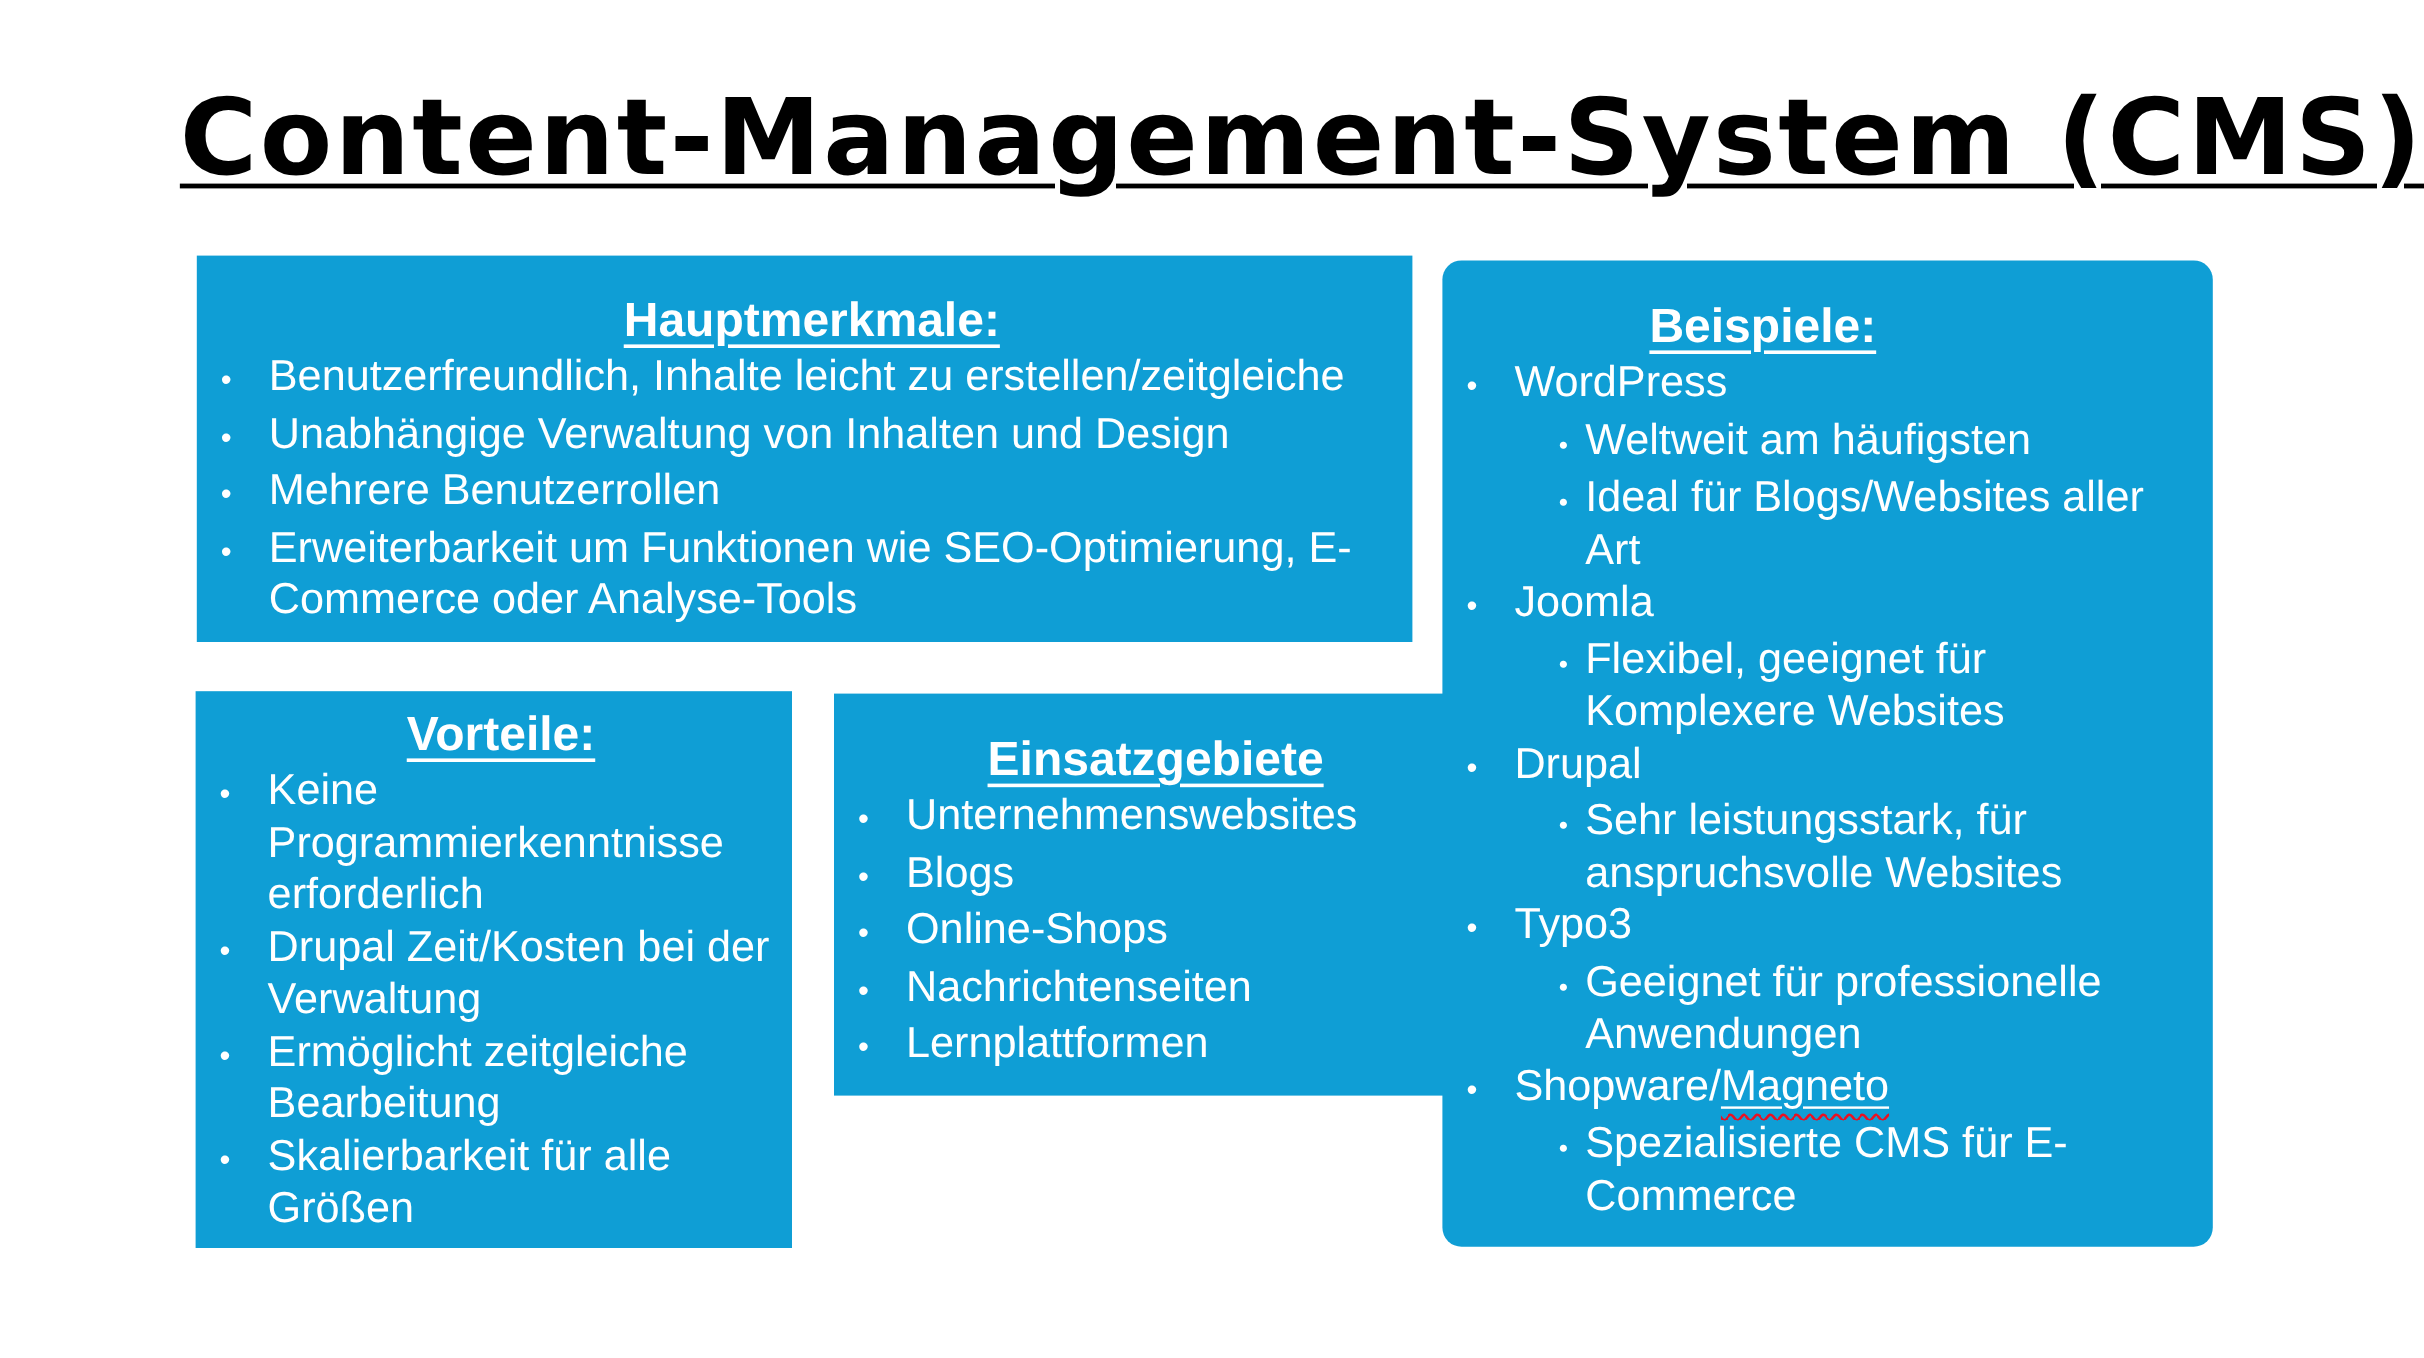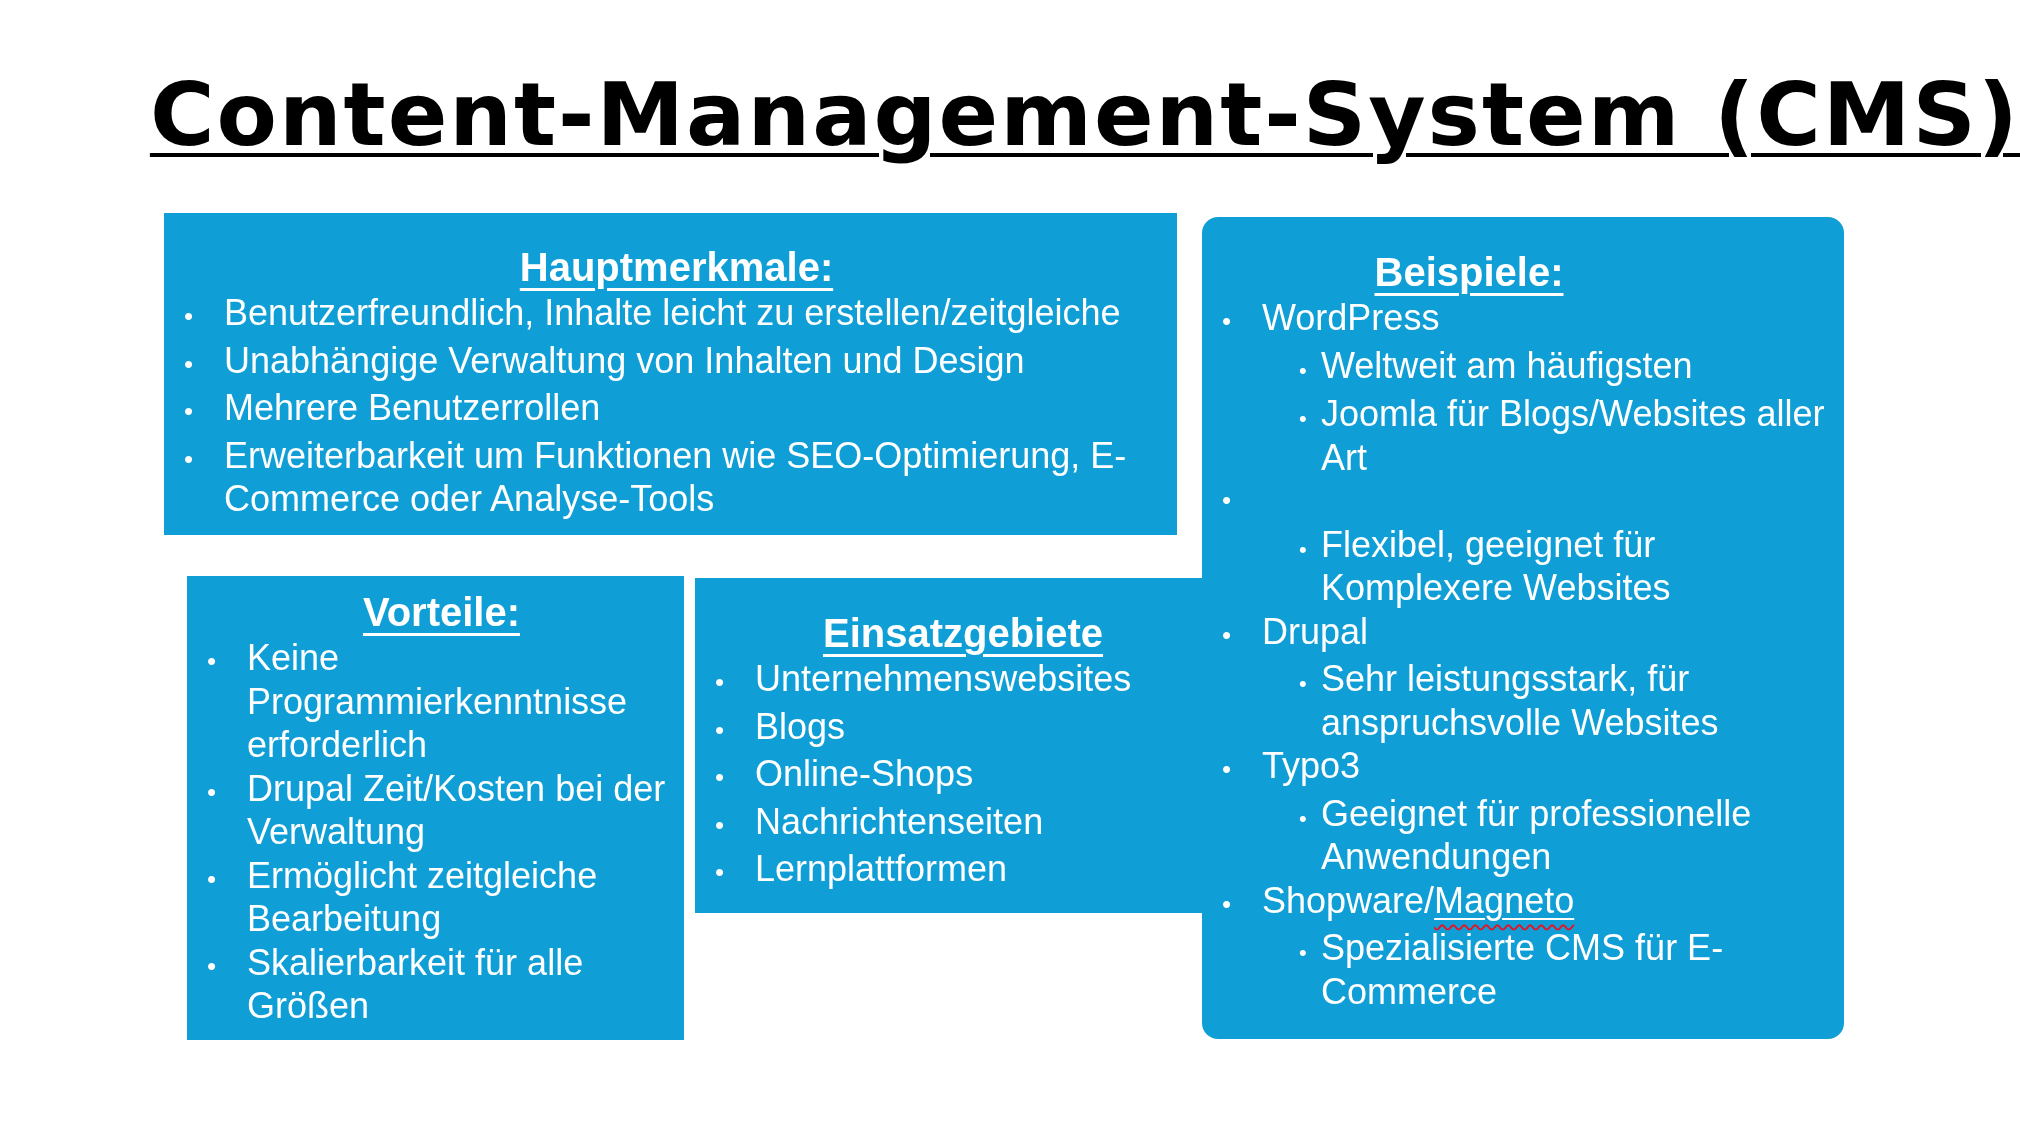--- a/index.html
+++ b/index.html
@@ -174,7 +174,7 @@
         </li>
         <li class="li sub">
           <span class="dot">•</span>
-          <div class="txt">Joomla für Blogs/Websites aller Art</div>
+          <div class="txt">Ideal für Blogs/Websites aller Art</div>
         </li>
         <li class="li">
           <span class="dot">•</span>

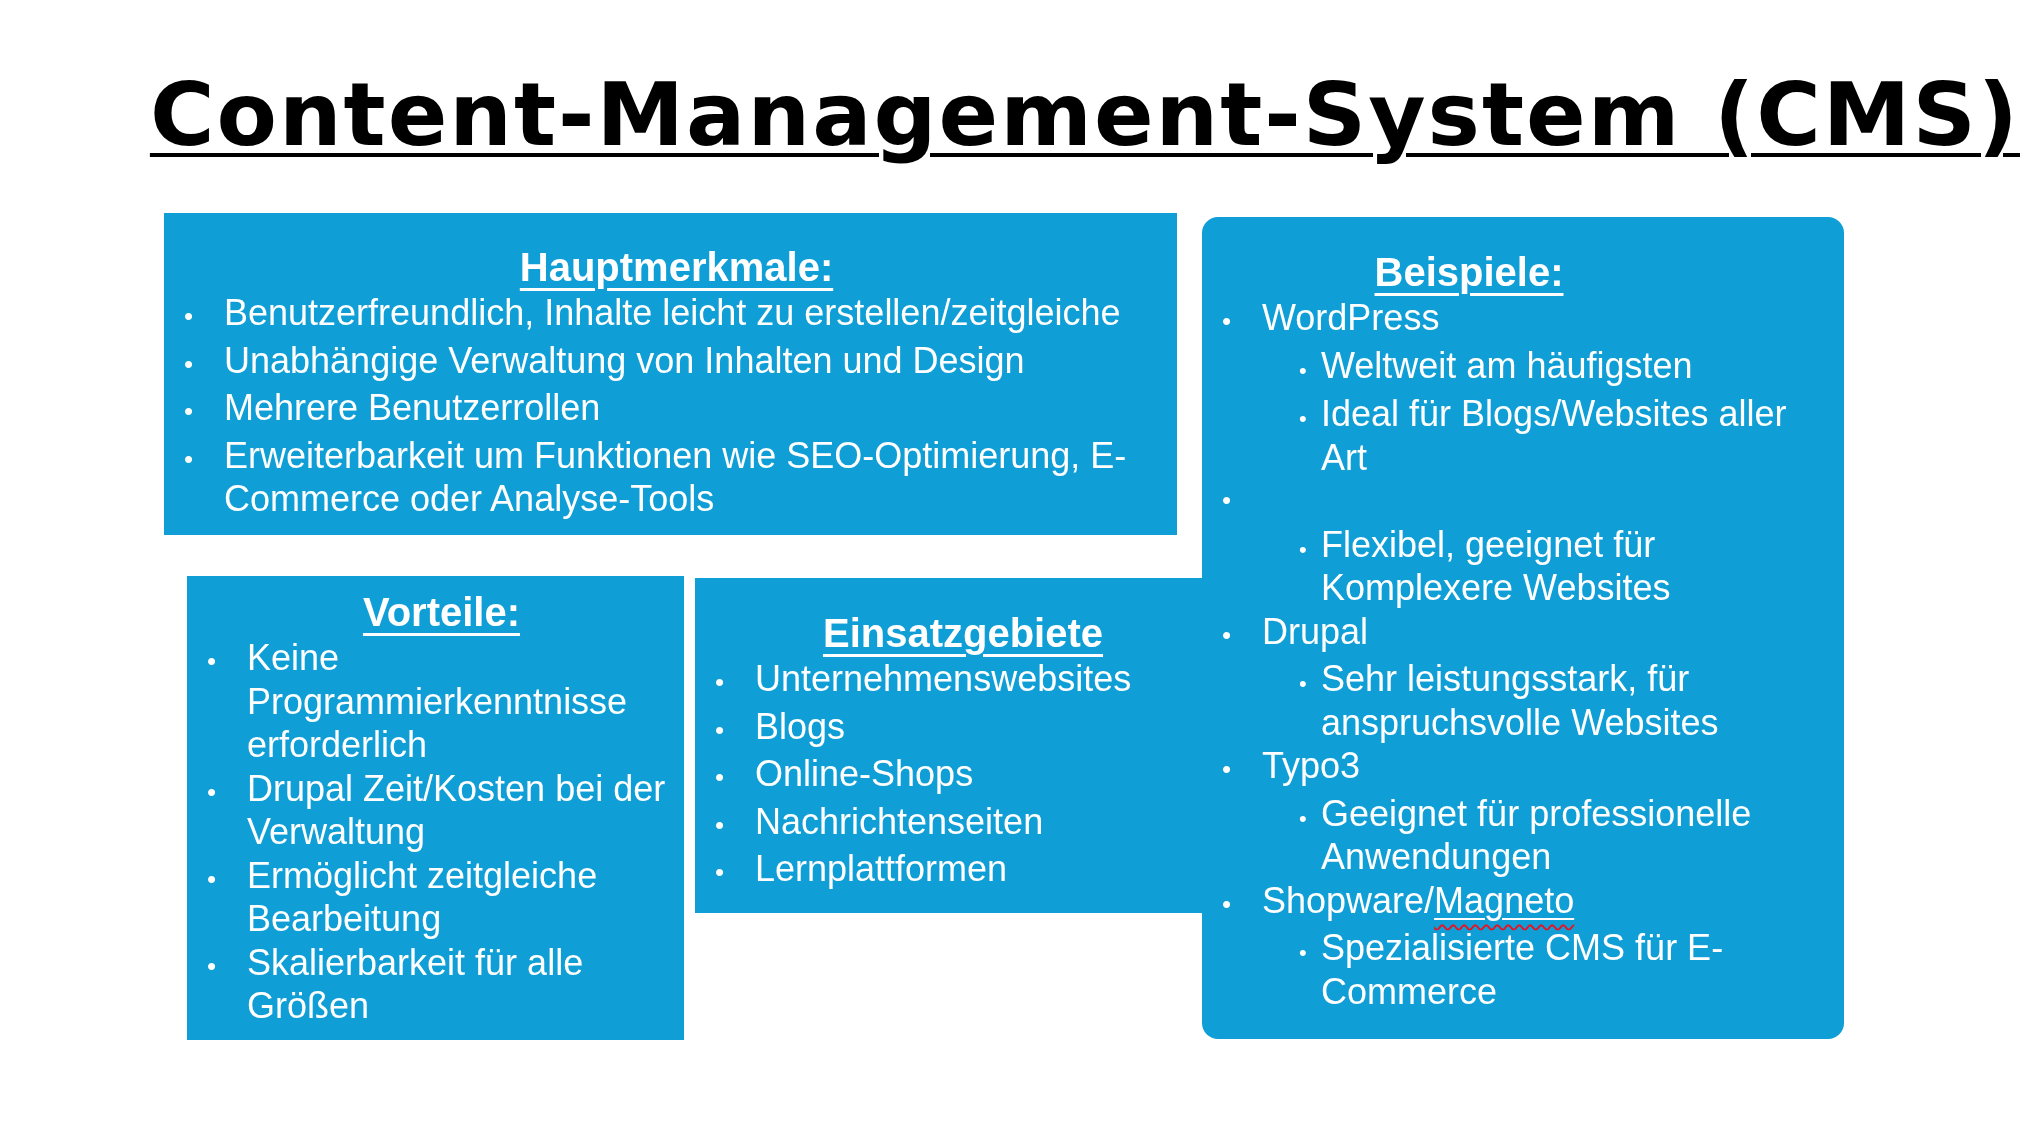--- a/index.html
+++ b/index.html
@@ -178,6 +178,7 @@
         </li>
         <li class="li">
           <span class="dot">•</span>
+          <div class="txt">Joomla</div>
         </li>
         <li class="li sub">
           <span class="dot">•</span>

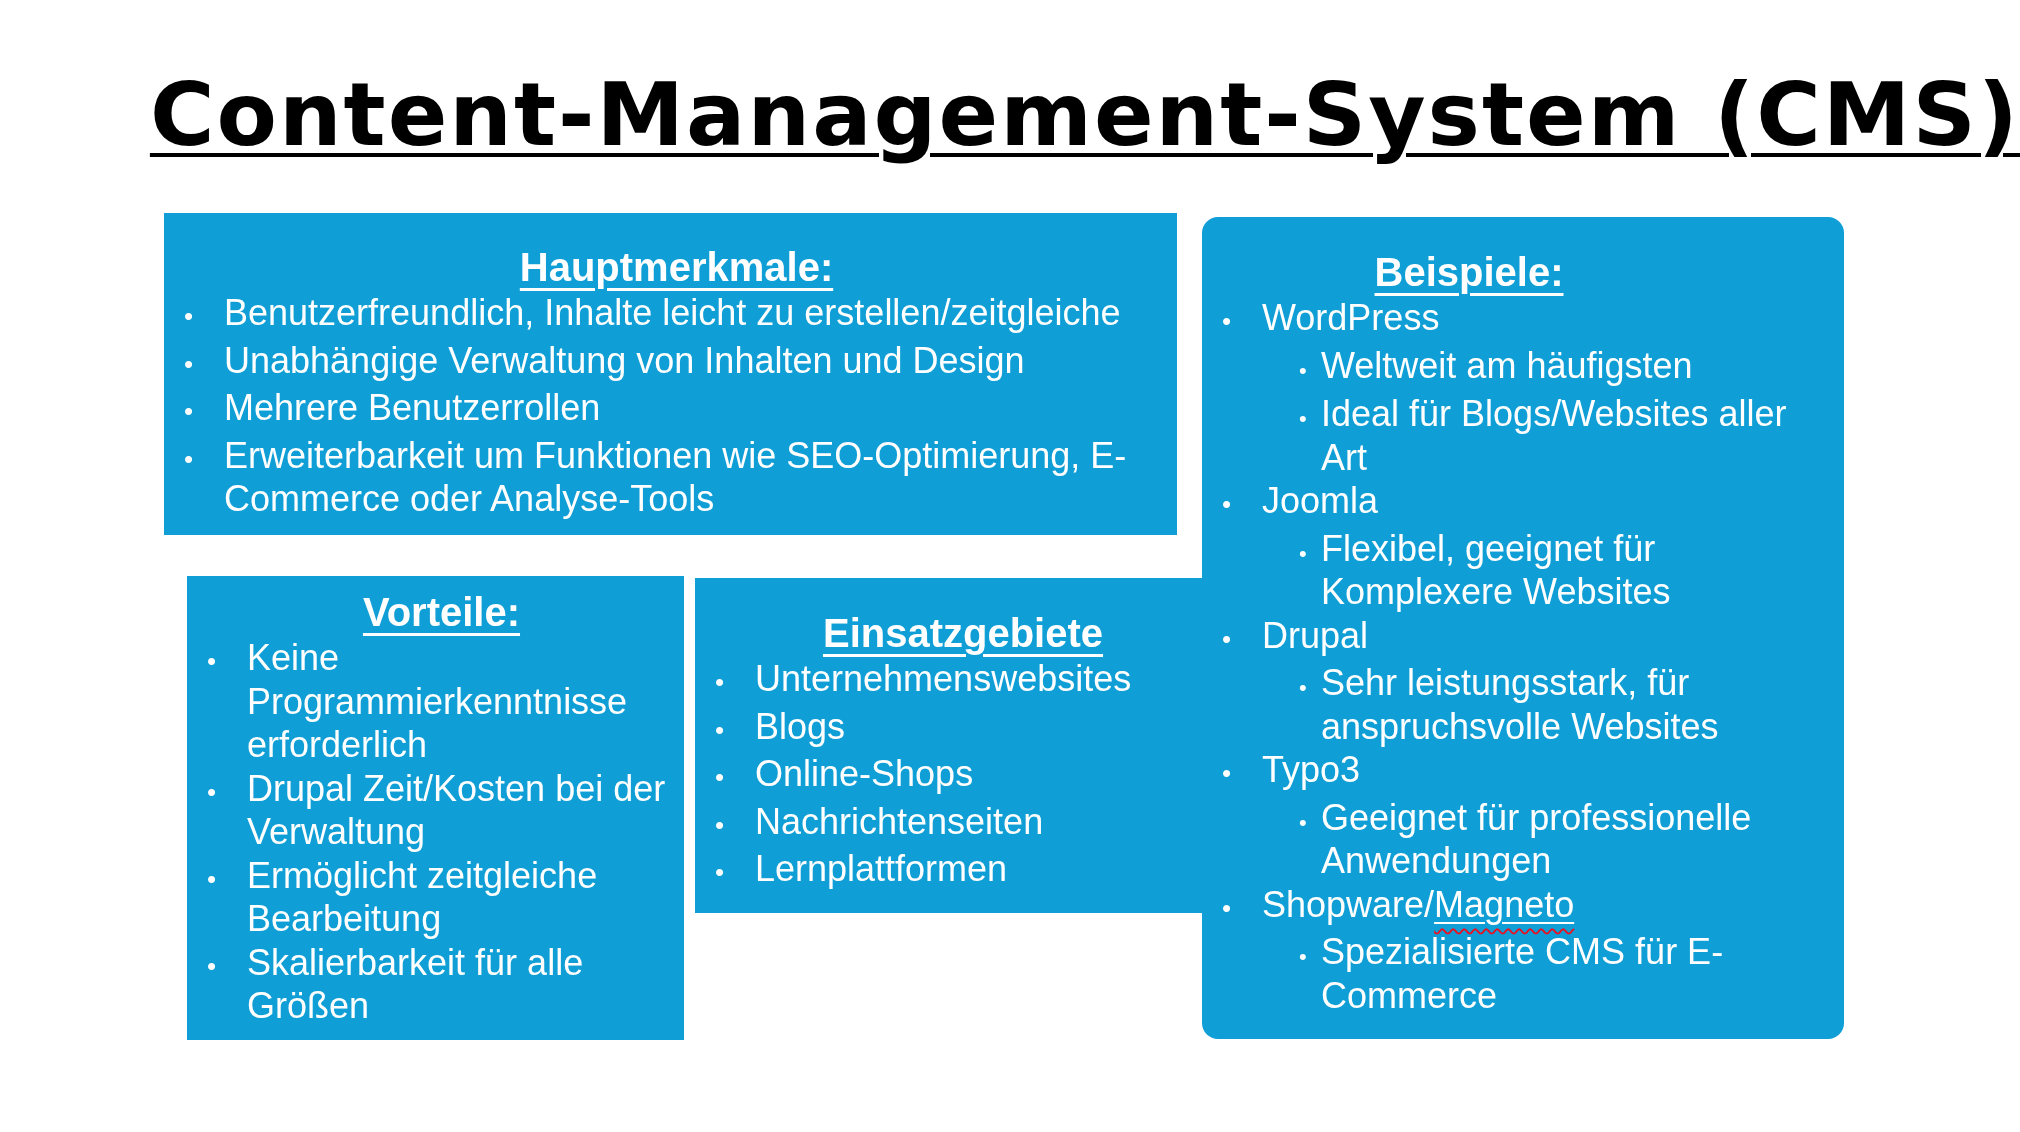--- a/index.html
+++ b/index.html
@@ -40,7 +40,7 @@
     color:var(--box-text);
   }
   .box-hauptmerkmale{left:164px;top:213px;width:1013px;height:322px;padding-top:30px;}
-  .box-vorteile    {left:163px;top:576px;width:497px; height:464px;padding-top:12px;margin-left:24px;}
+  .box-vorteile    {left:163px;top:576px;width:497px; height:464px;padding-top:12px;}
   .box-einsatzgebiete{left:695px;top:578px;width:524px;height:335px;padding-top:31px;}
   .box-beispiele   {left:1202px;top:217px;width:642px;height:822px;padding-top:31px;border-radius:16px;}
   .box-heading{

